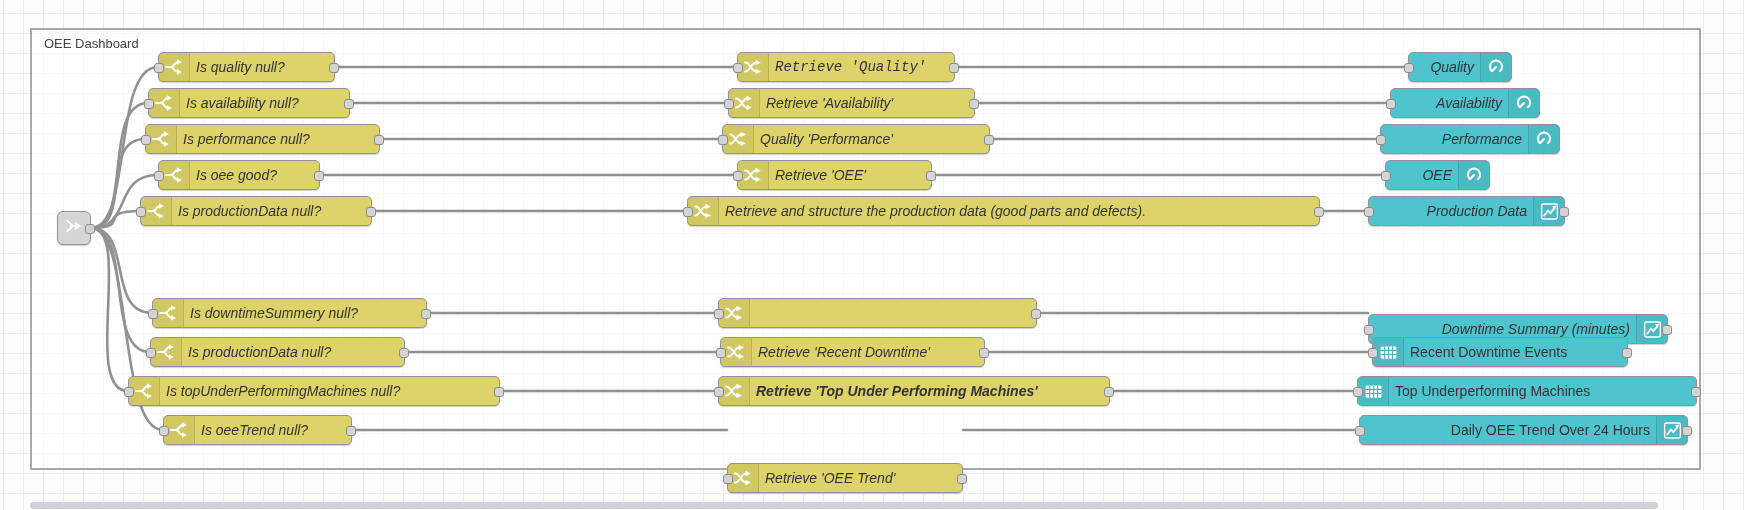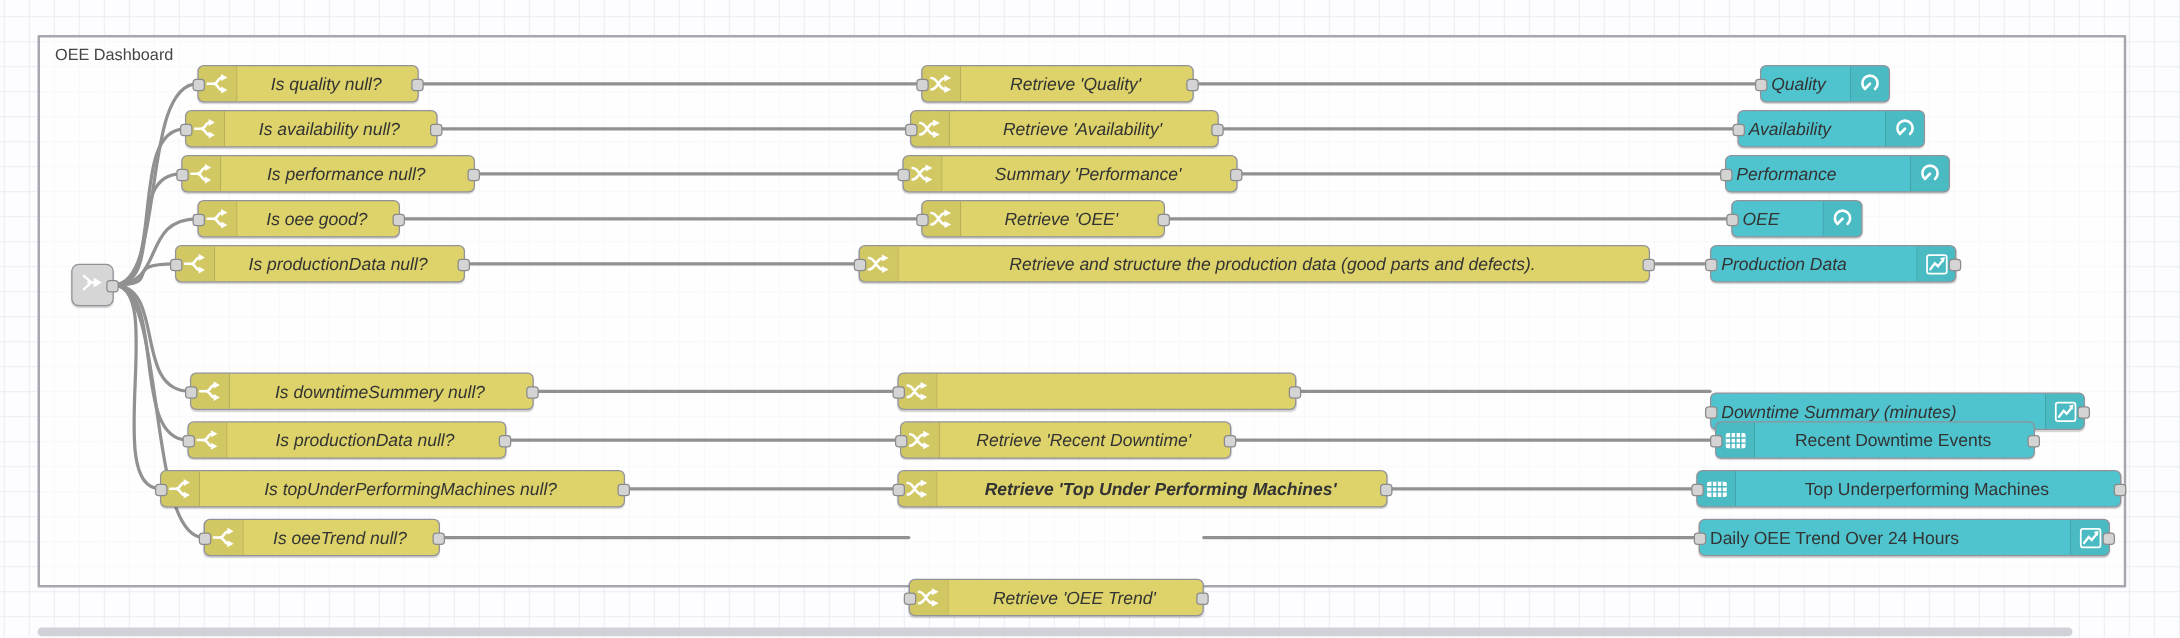--- a/index.html
+++ b/index.html
@@ -44,7 +44,7 @@
     position:absolute;top:0;height:28px;line-height:28px;
     font-size:14px;color:#333;white-space:nowrap;overflow:visible;
   }
-  .node-label.after-left-icon{left:37px;right:8px;text-align:center;}
+  .node-label.after-left-icon{left:37px;right:8px;text-align:left;}
   .node-label.before-right-icon{left:8px;right:37px;}
   .node-label.italic{font-style:italic;}
   .port{

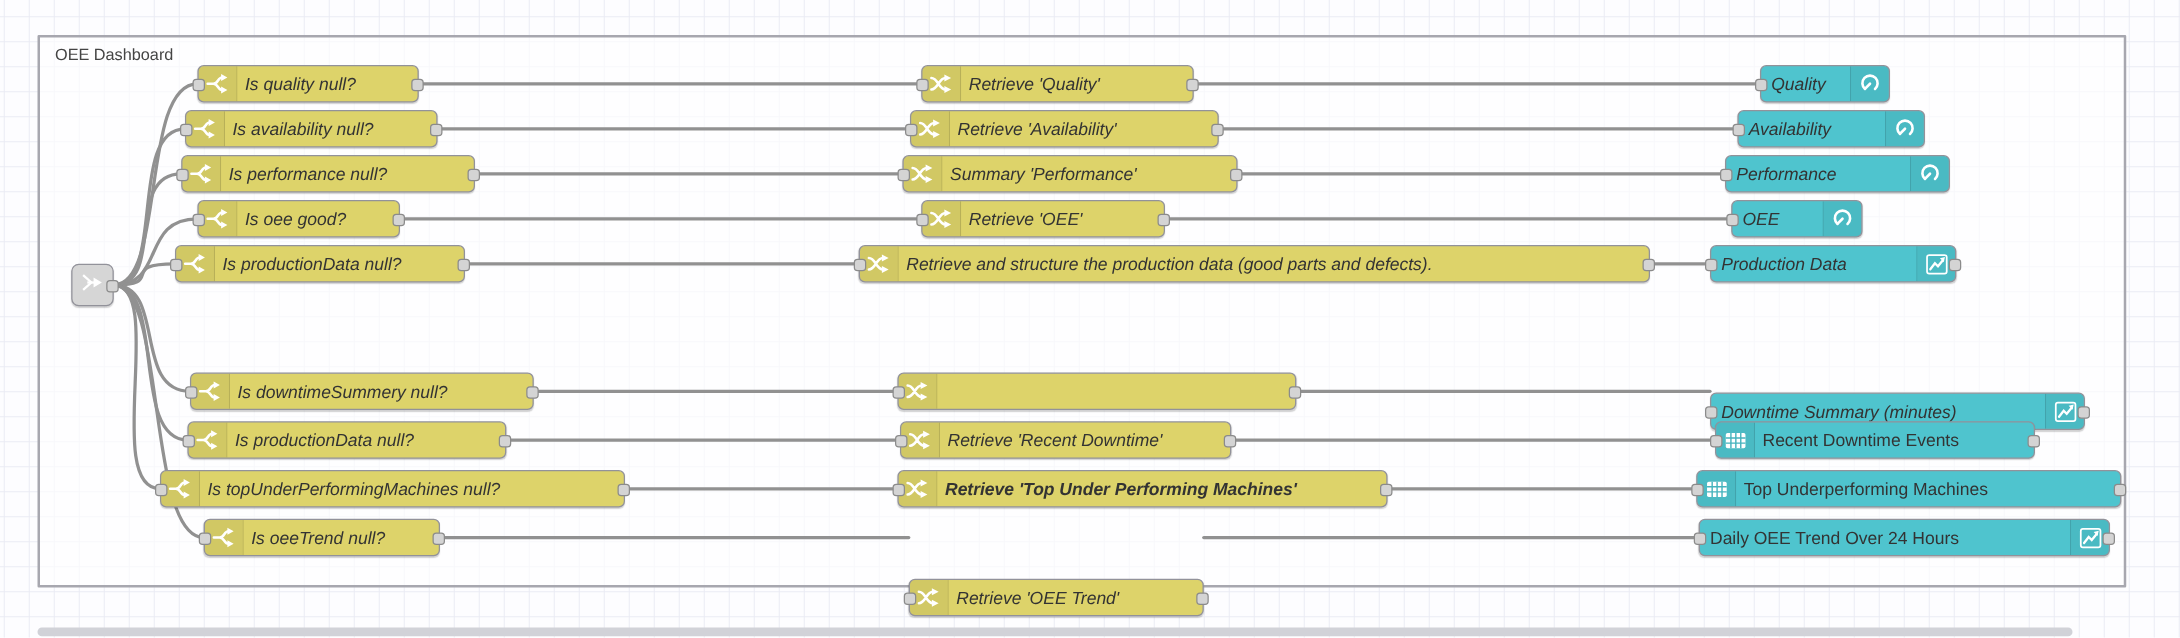--- a/index.html
+++ b/index.html
@@ -217,7 +217,7 @@
         <div class="port in" style="top: 10px;"></div>
         <div class="port out" style="top: 10px;"></div>
       </div>
-      <div class="node" style="left: 737px; top: 52px; width: 218px; background: rgb(221, 211, 106);">
+      <div class="node" style="left: 737px; top: 52px; width: 218px; background: rgb(221, 211, 106); font-family: Liberation Mono, monospace;">
         <div class="icon-box left">
           <svg width="20" height="20" viewBox="0 0 24 24">
             <path d="M2.5 6.5 C9 6.5 9.5 17.5 16 17.5 M2.5 17.5 C9 17.5 9.5 6.5 16 6.5" fill="none" stroke="#fff" stroke-width="2.4" stroke-linecap="round"></path>

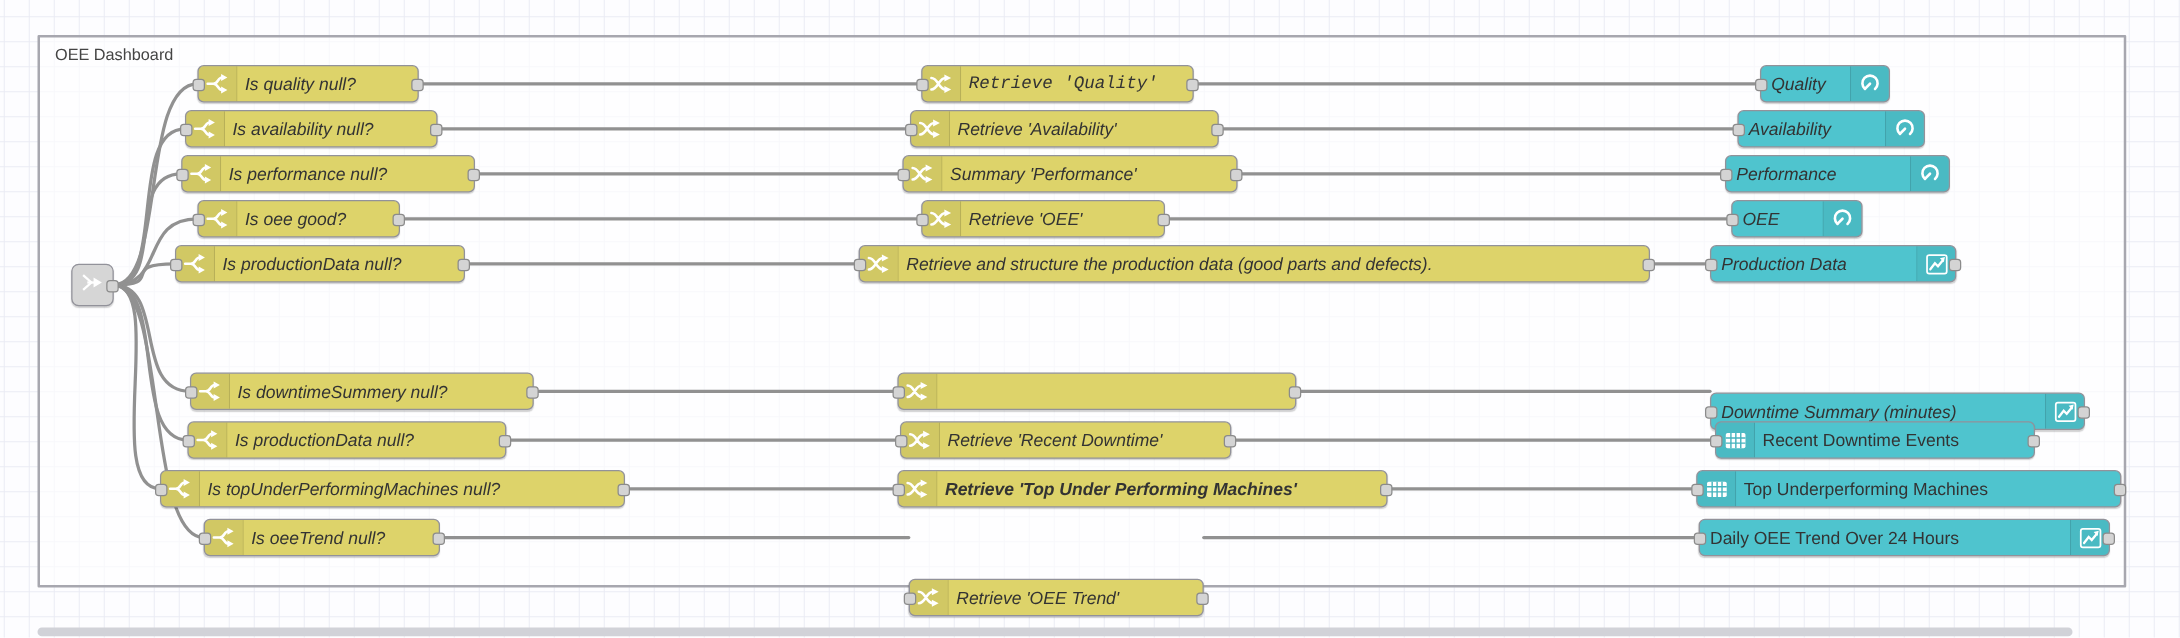--- a/index.html
+++ b/index.html
@@ -45,7 +45,7 @@
     font-size:14px;color:#333;white-space:nowrap;overflow:visible;
   }
   .node-label.after-left-icon{left:37px;right:8px;text-align:left;}
-  .node-label.before-right-icon{left:8px;right:37px;}
+  .node-label.before-right-icon{left:8px;right:37px;text-align:right;}
   .node-label.italic{font-style:italic;}
   .port{
     position:absolute;width:10px;height:10px;box-sizing:border-box;

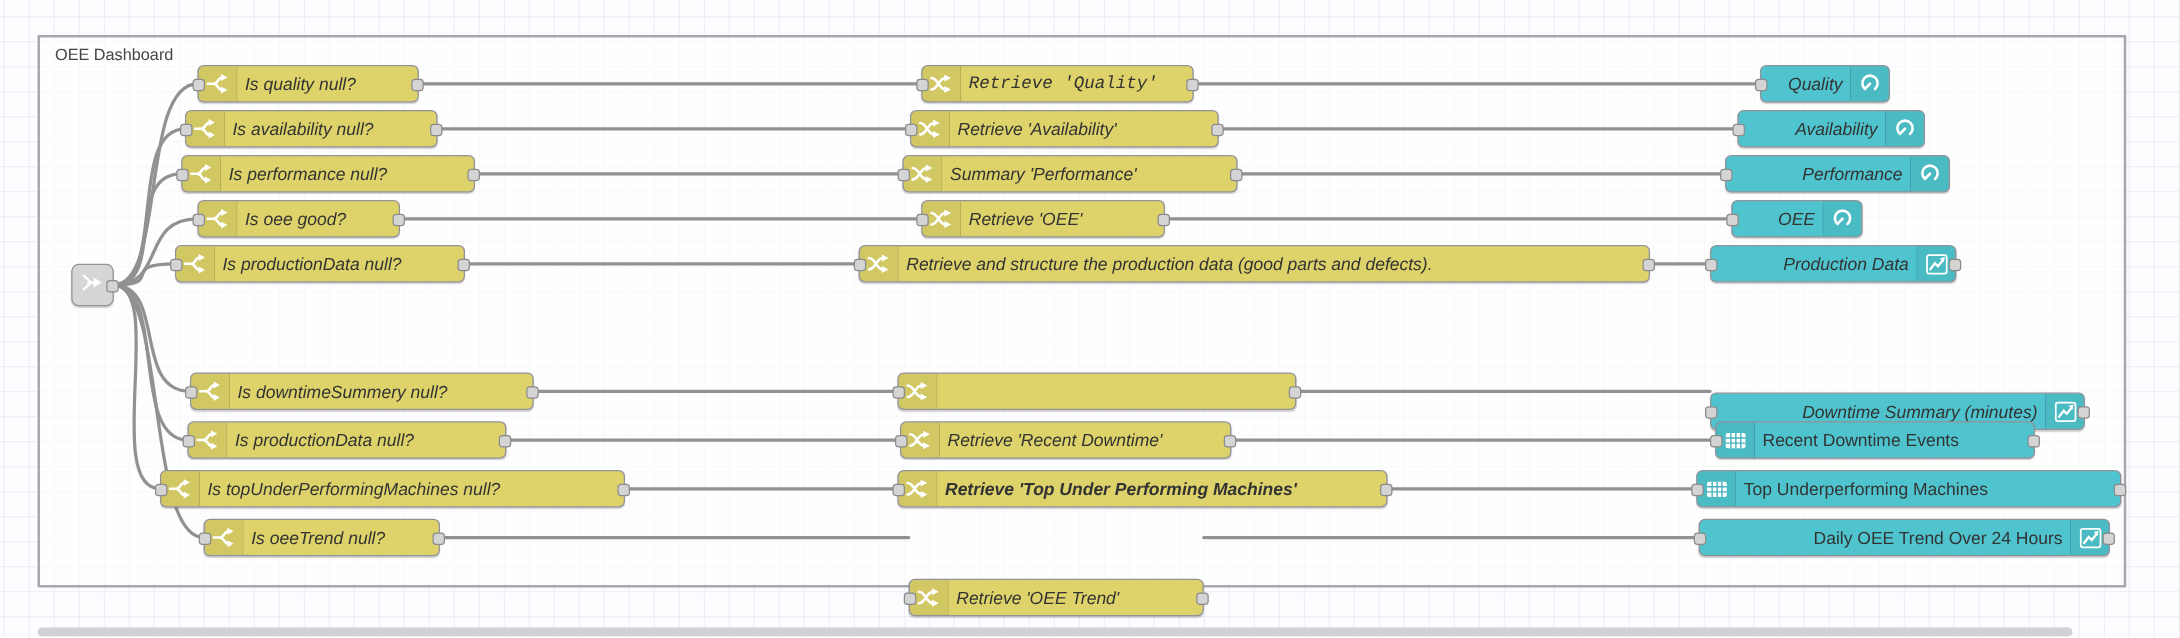--- a/index.html
+++ b/index.html
@@ -249,7 +249,7 @@
             <path d="M15 14.2 L21.5 17.5 L15 20.8 Z" fill="#fff"></path>
           </svg>
         </div>
-        <div class="node-label after-left-icon italic">Summary 'Performance'</div>
+        <div class="node-label after-left-icon italic">Quality 'Performance'</div>
         <div class="port in" style="top: 10px;"></div>
         <div class="port out" style="top: 10px;"></div>
       </div>

